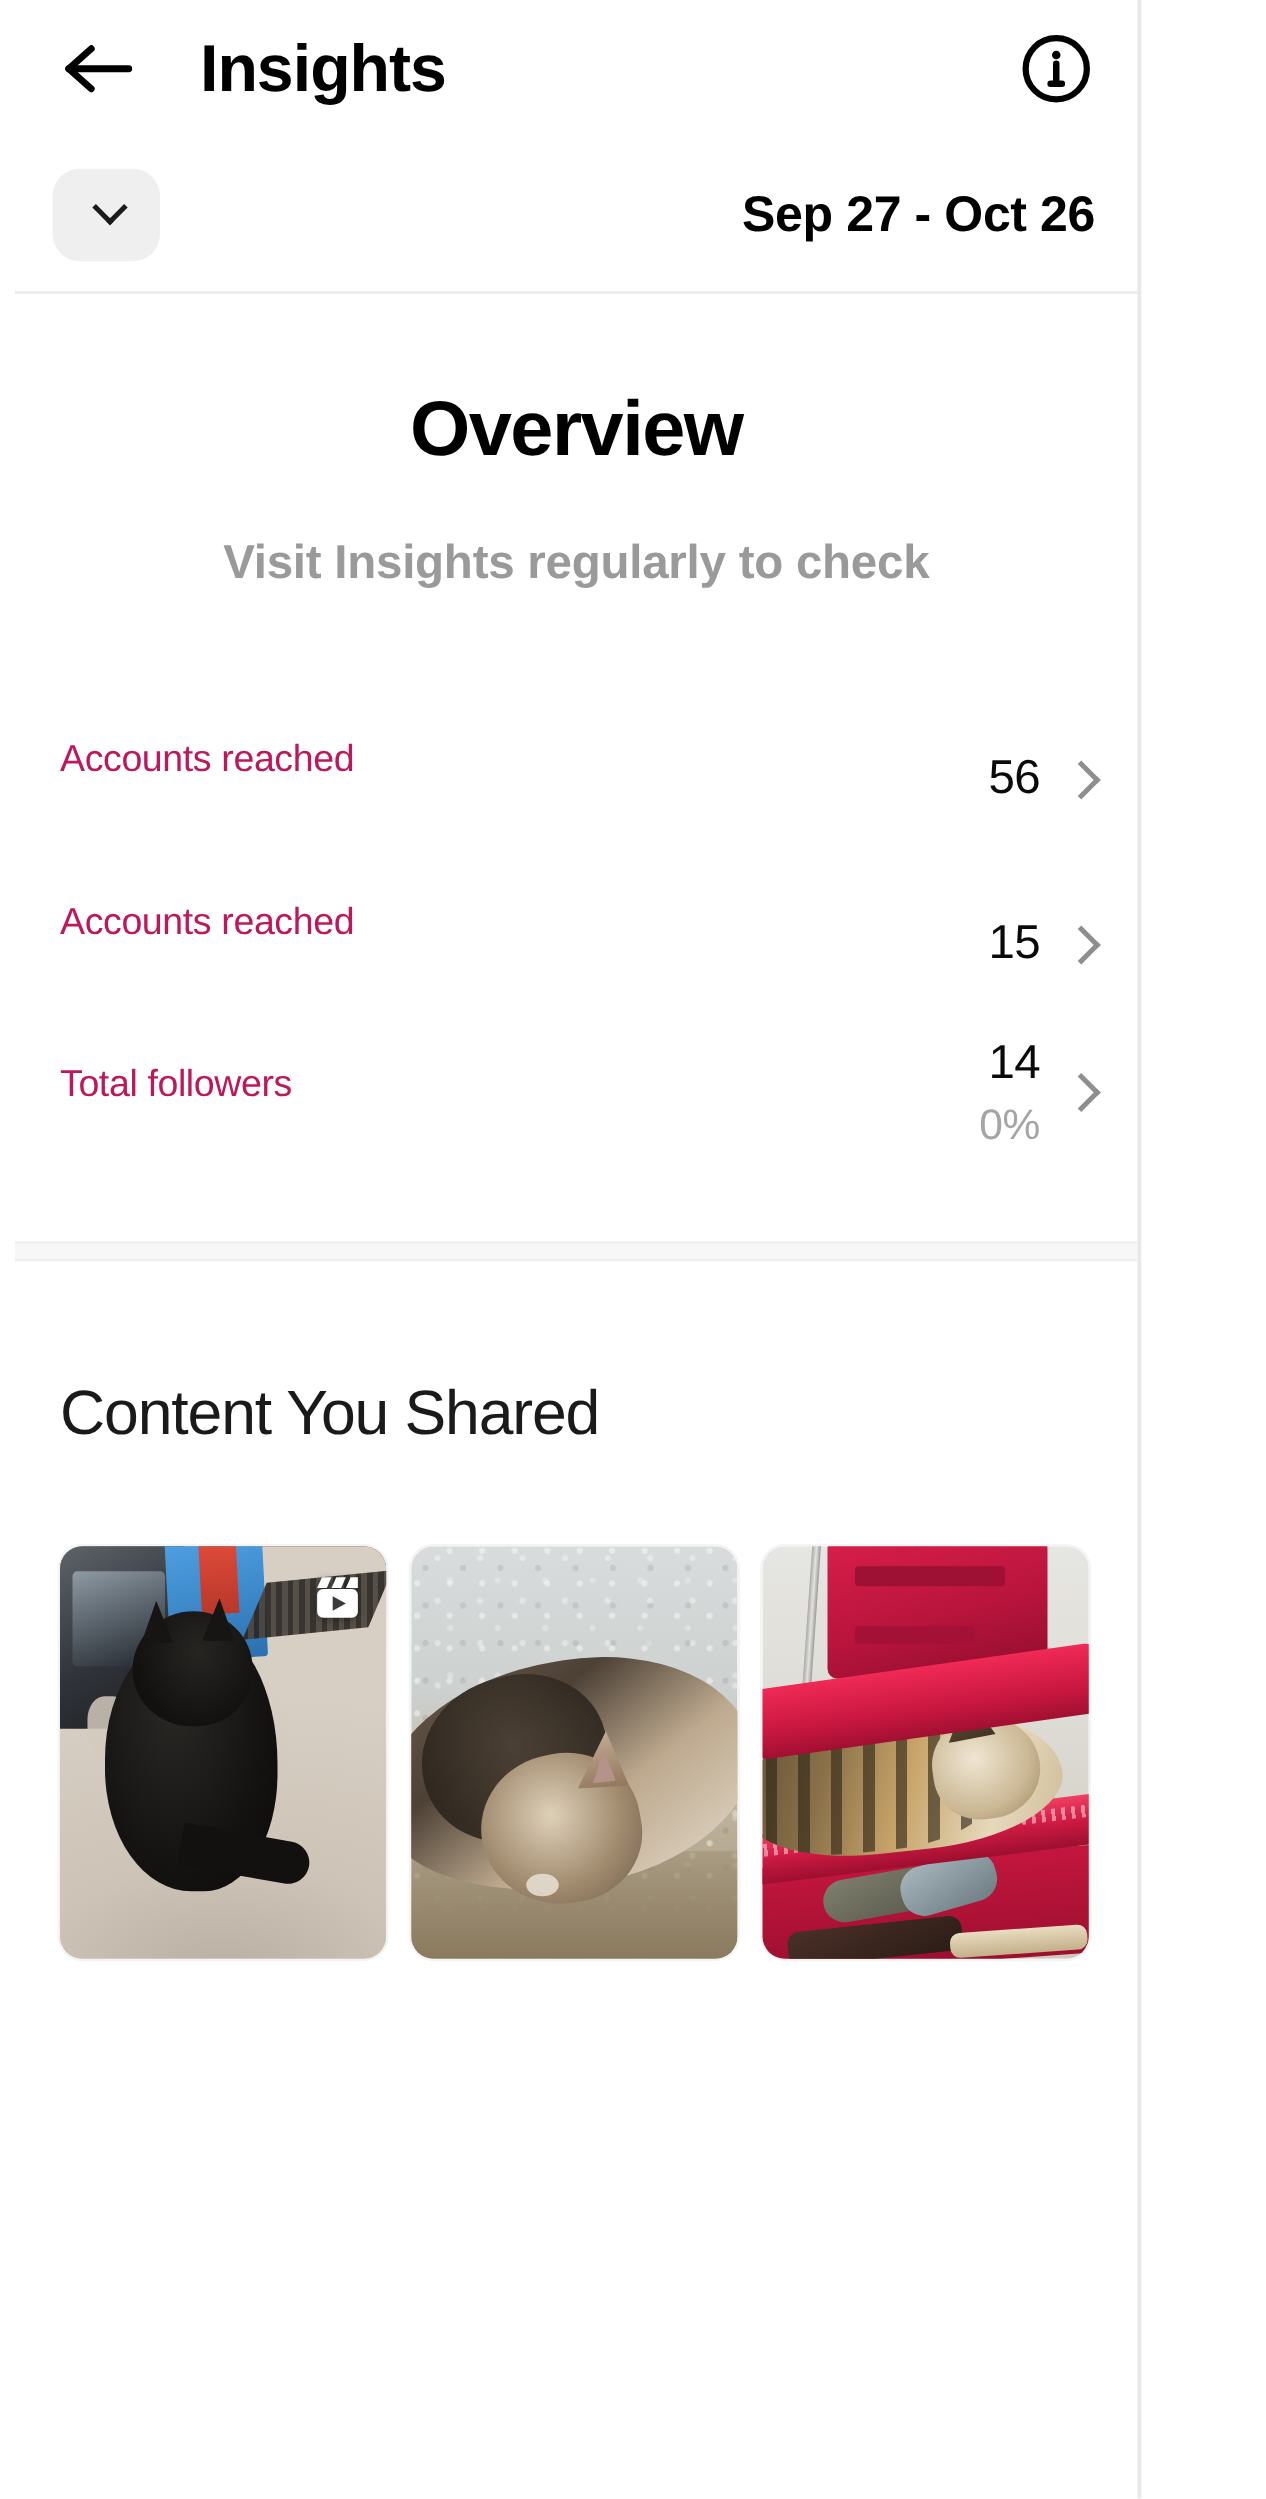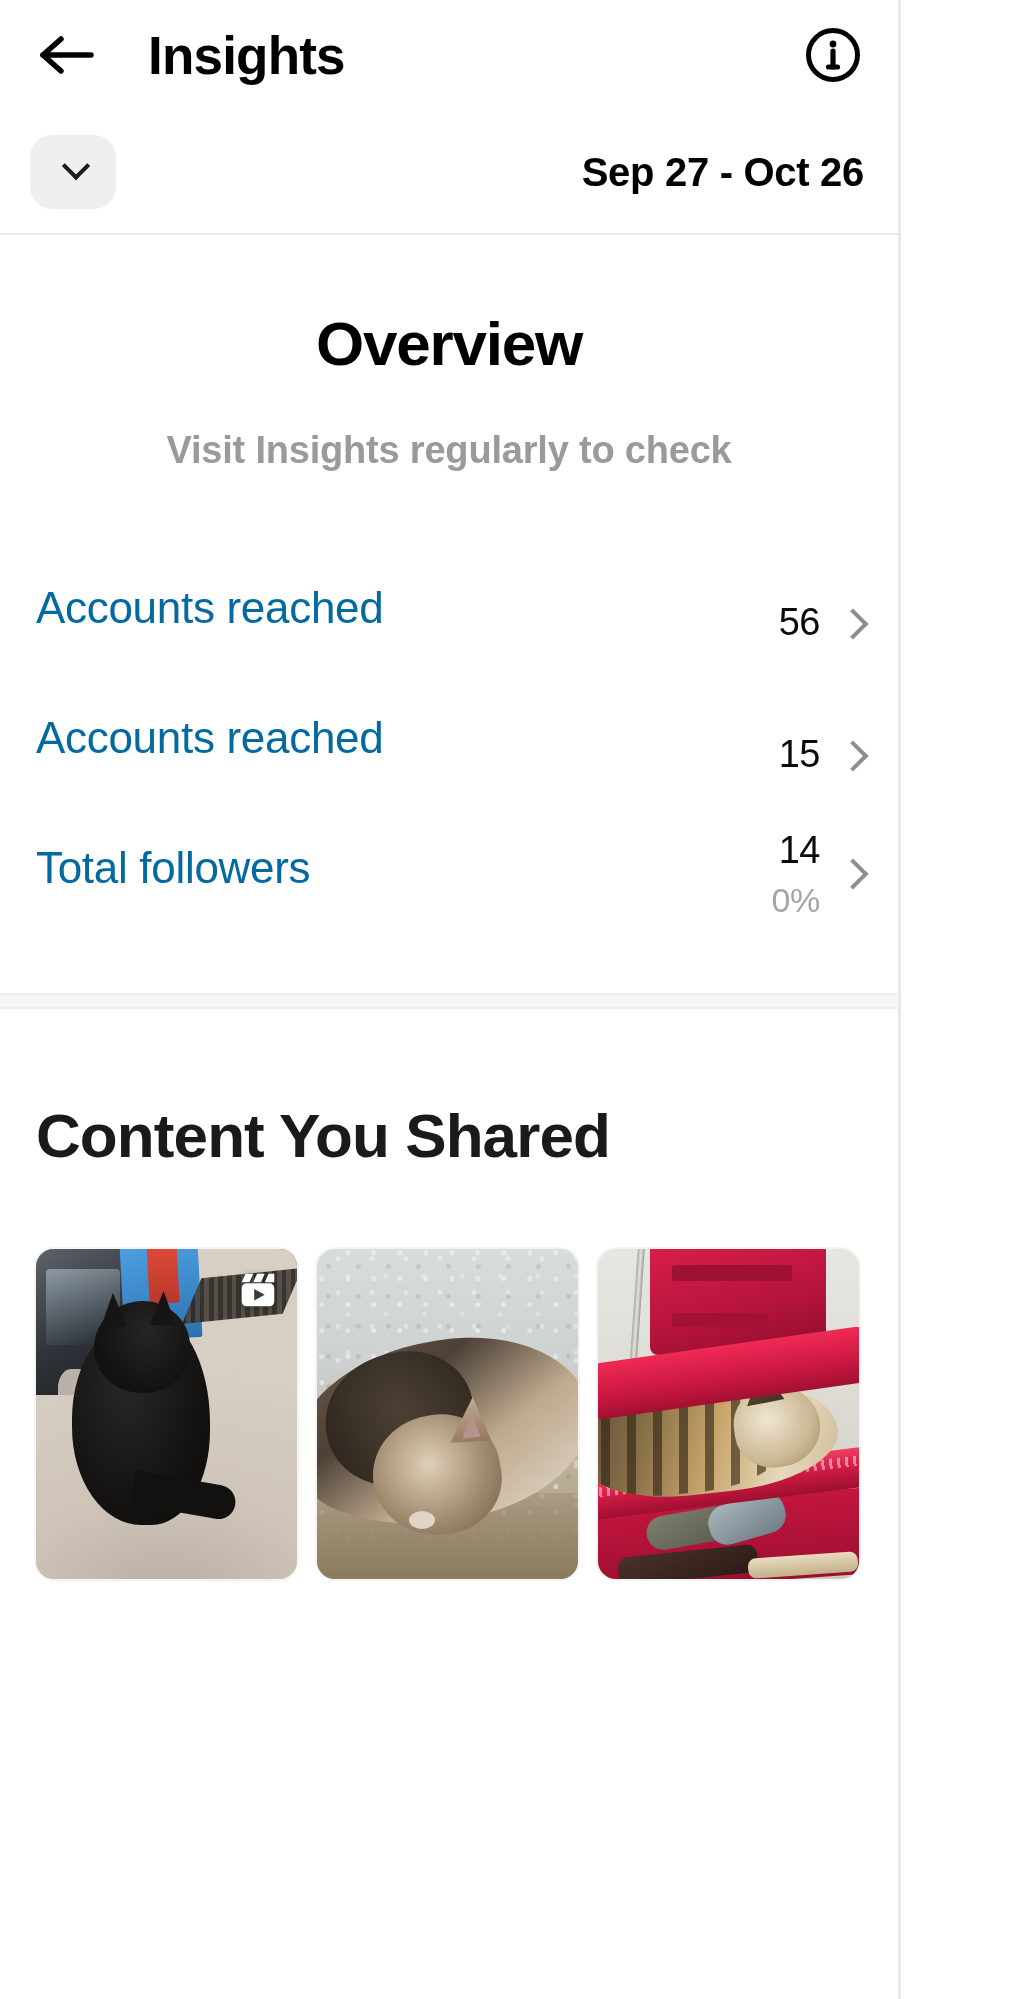--- a/index.html
+++ b/index.html
@@ -20,6 +20,7 @@
     background: #ffffff;
     overflow: hidden;
     border-right: 3px solid #e8e8e8;
+    margin-left: 12px;
   }
 
   

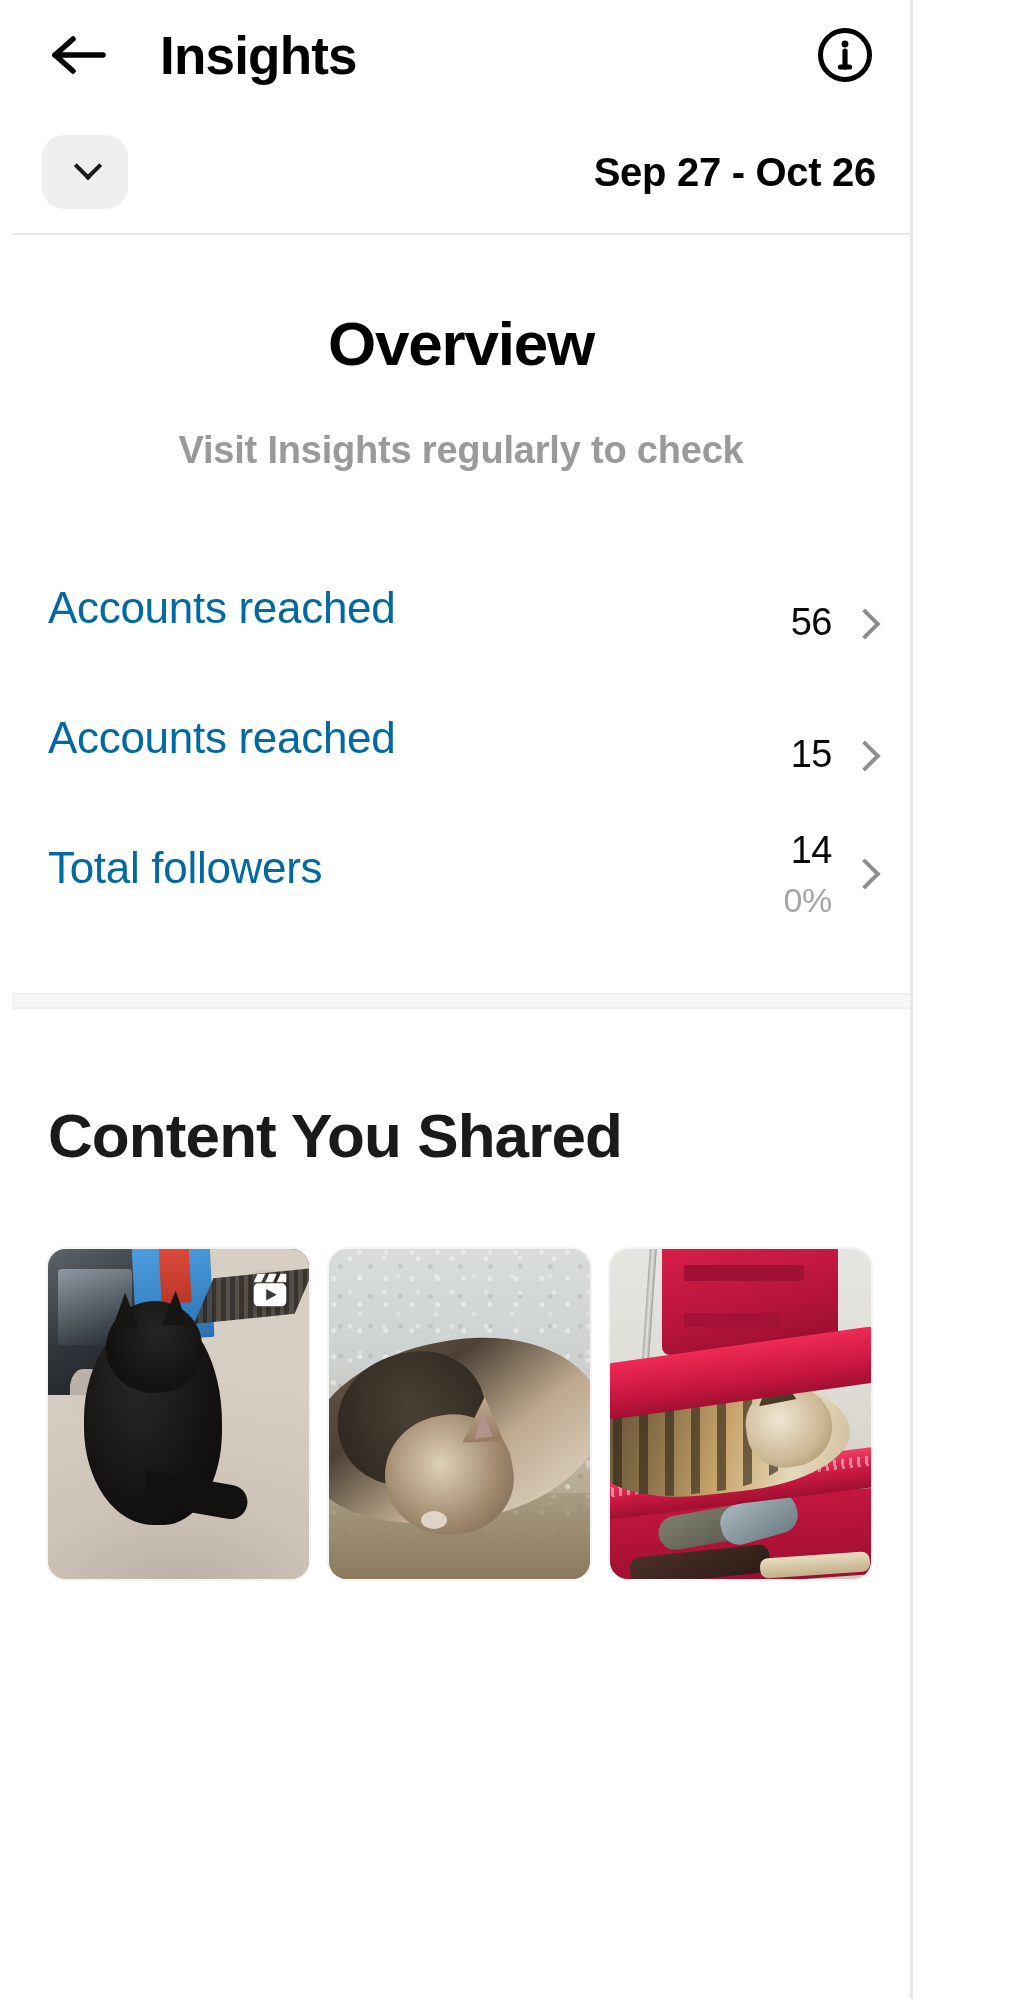--- a/index.html
+++ b/index.html
@@ -137,9 +137,9 @@
     cursor: pointer;
   }
   .metric-label {
-    font-size: 44px;
+    font-size: 30px;
     font-weight: 400;
-    color: #0369a1;
+    color: #be185d;
     letter-spacing: -0.3px;
     line-height: 1;
   }

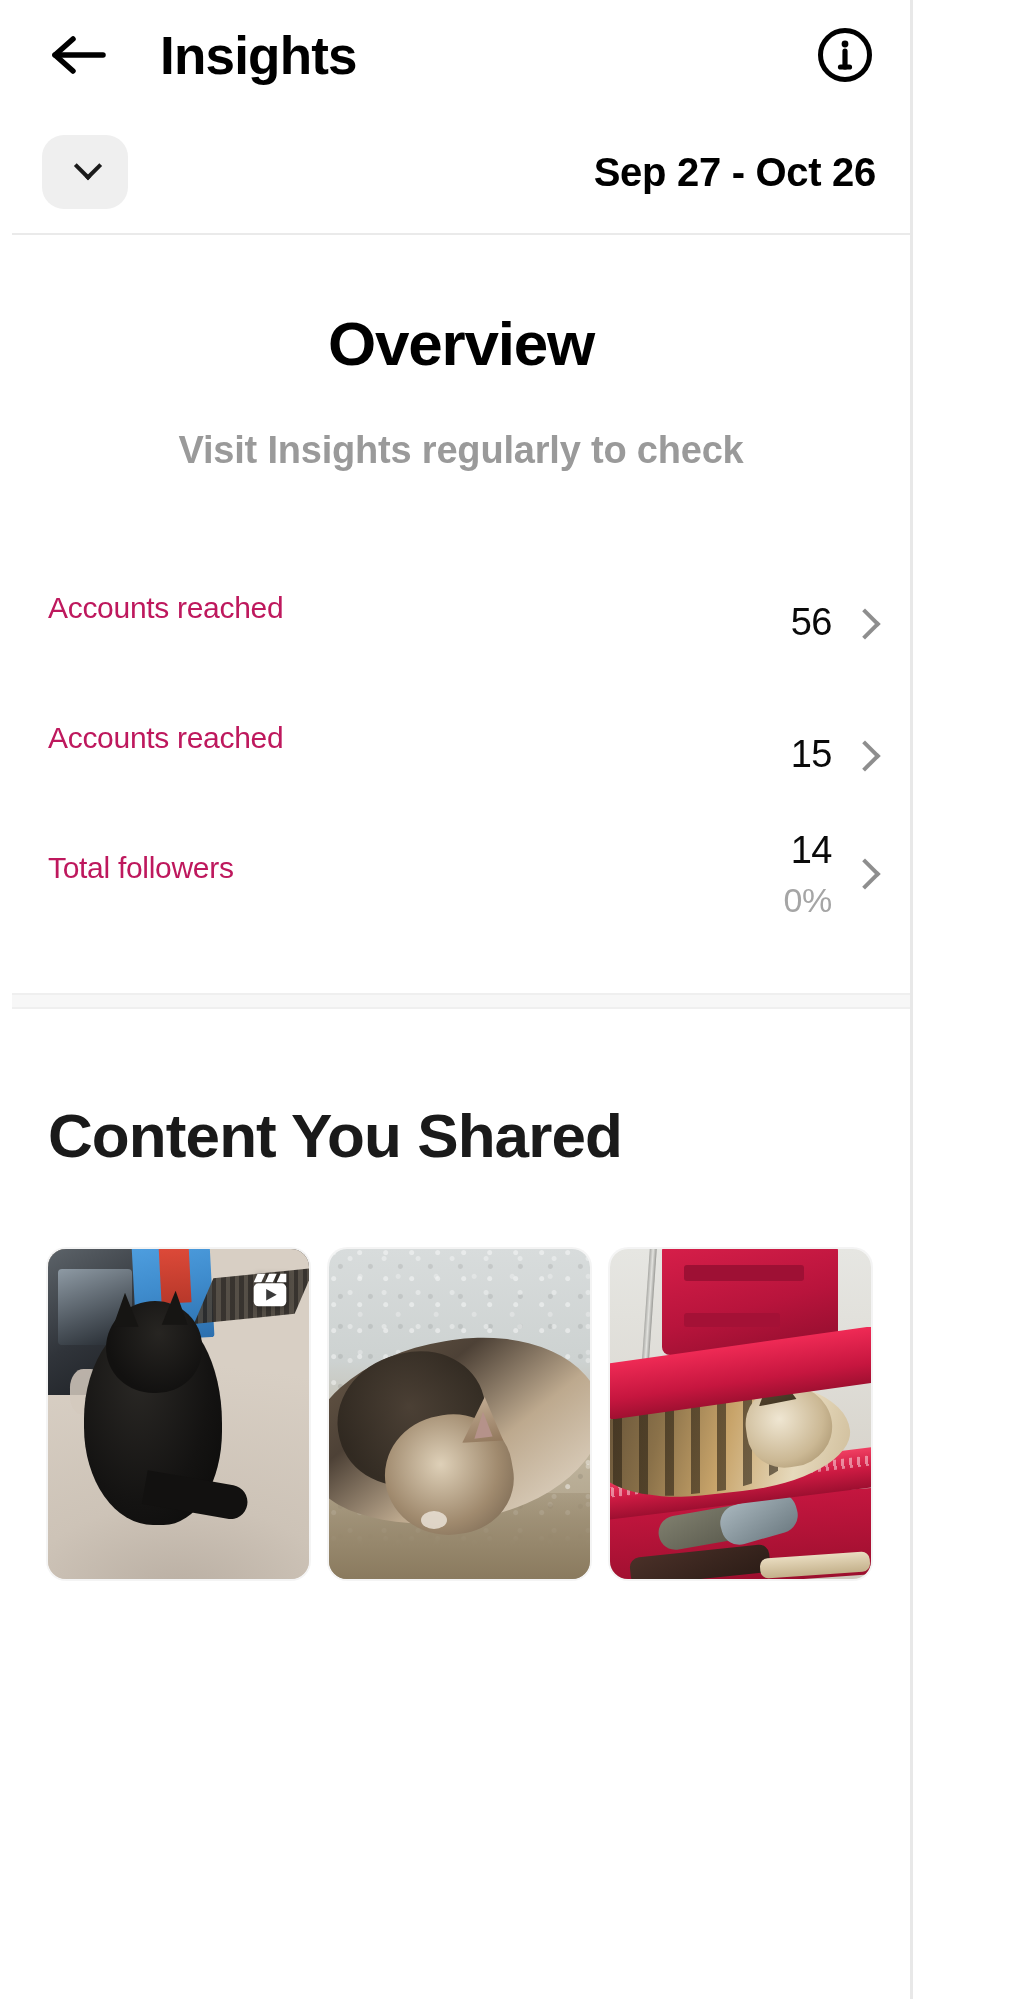--- a/index.html
+++ b/index.html
@@ -198,8 +198,8 @@
   }
   .content-title {
     padding: 0 36px;
-    font-size: 62px;
-    font-weight: 700;
+    font-size: 50px;
+    font-weight: 400;
     color: #1a1a1a;
     letter-spacing: -0.9px;
     line-height: 1;

